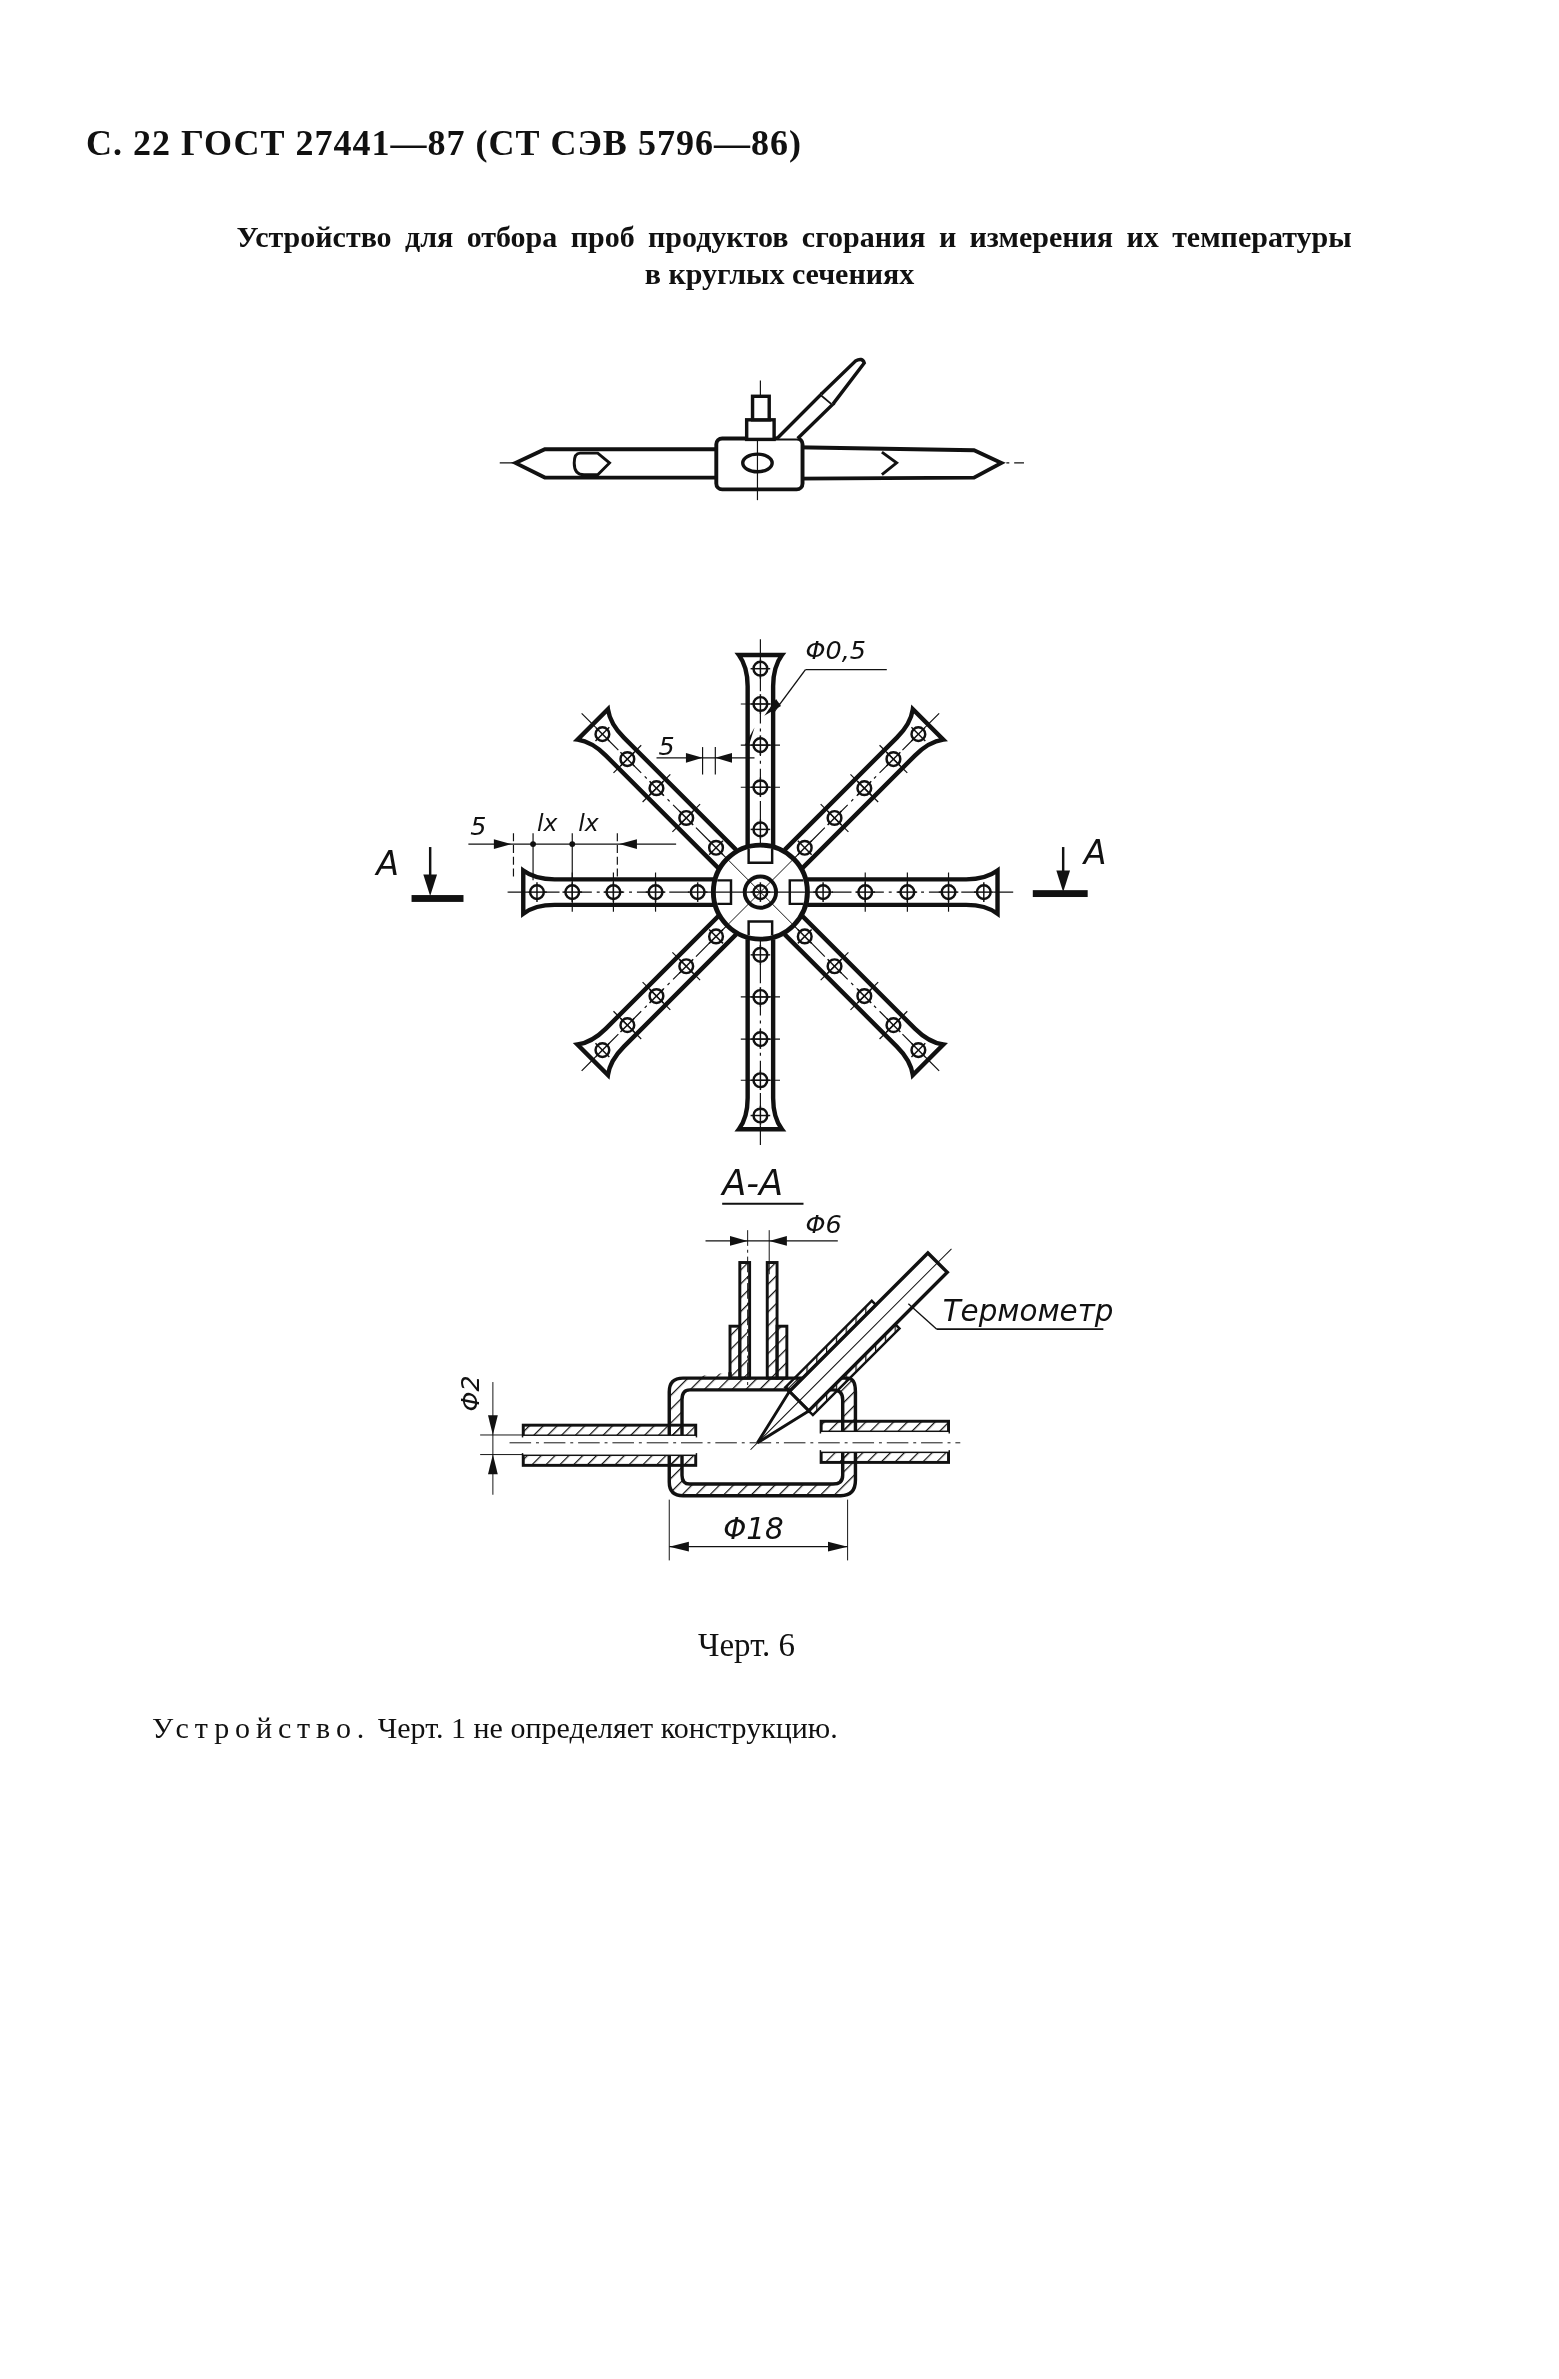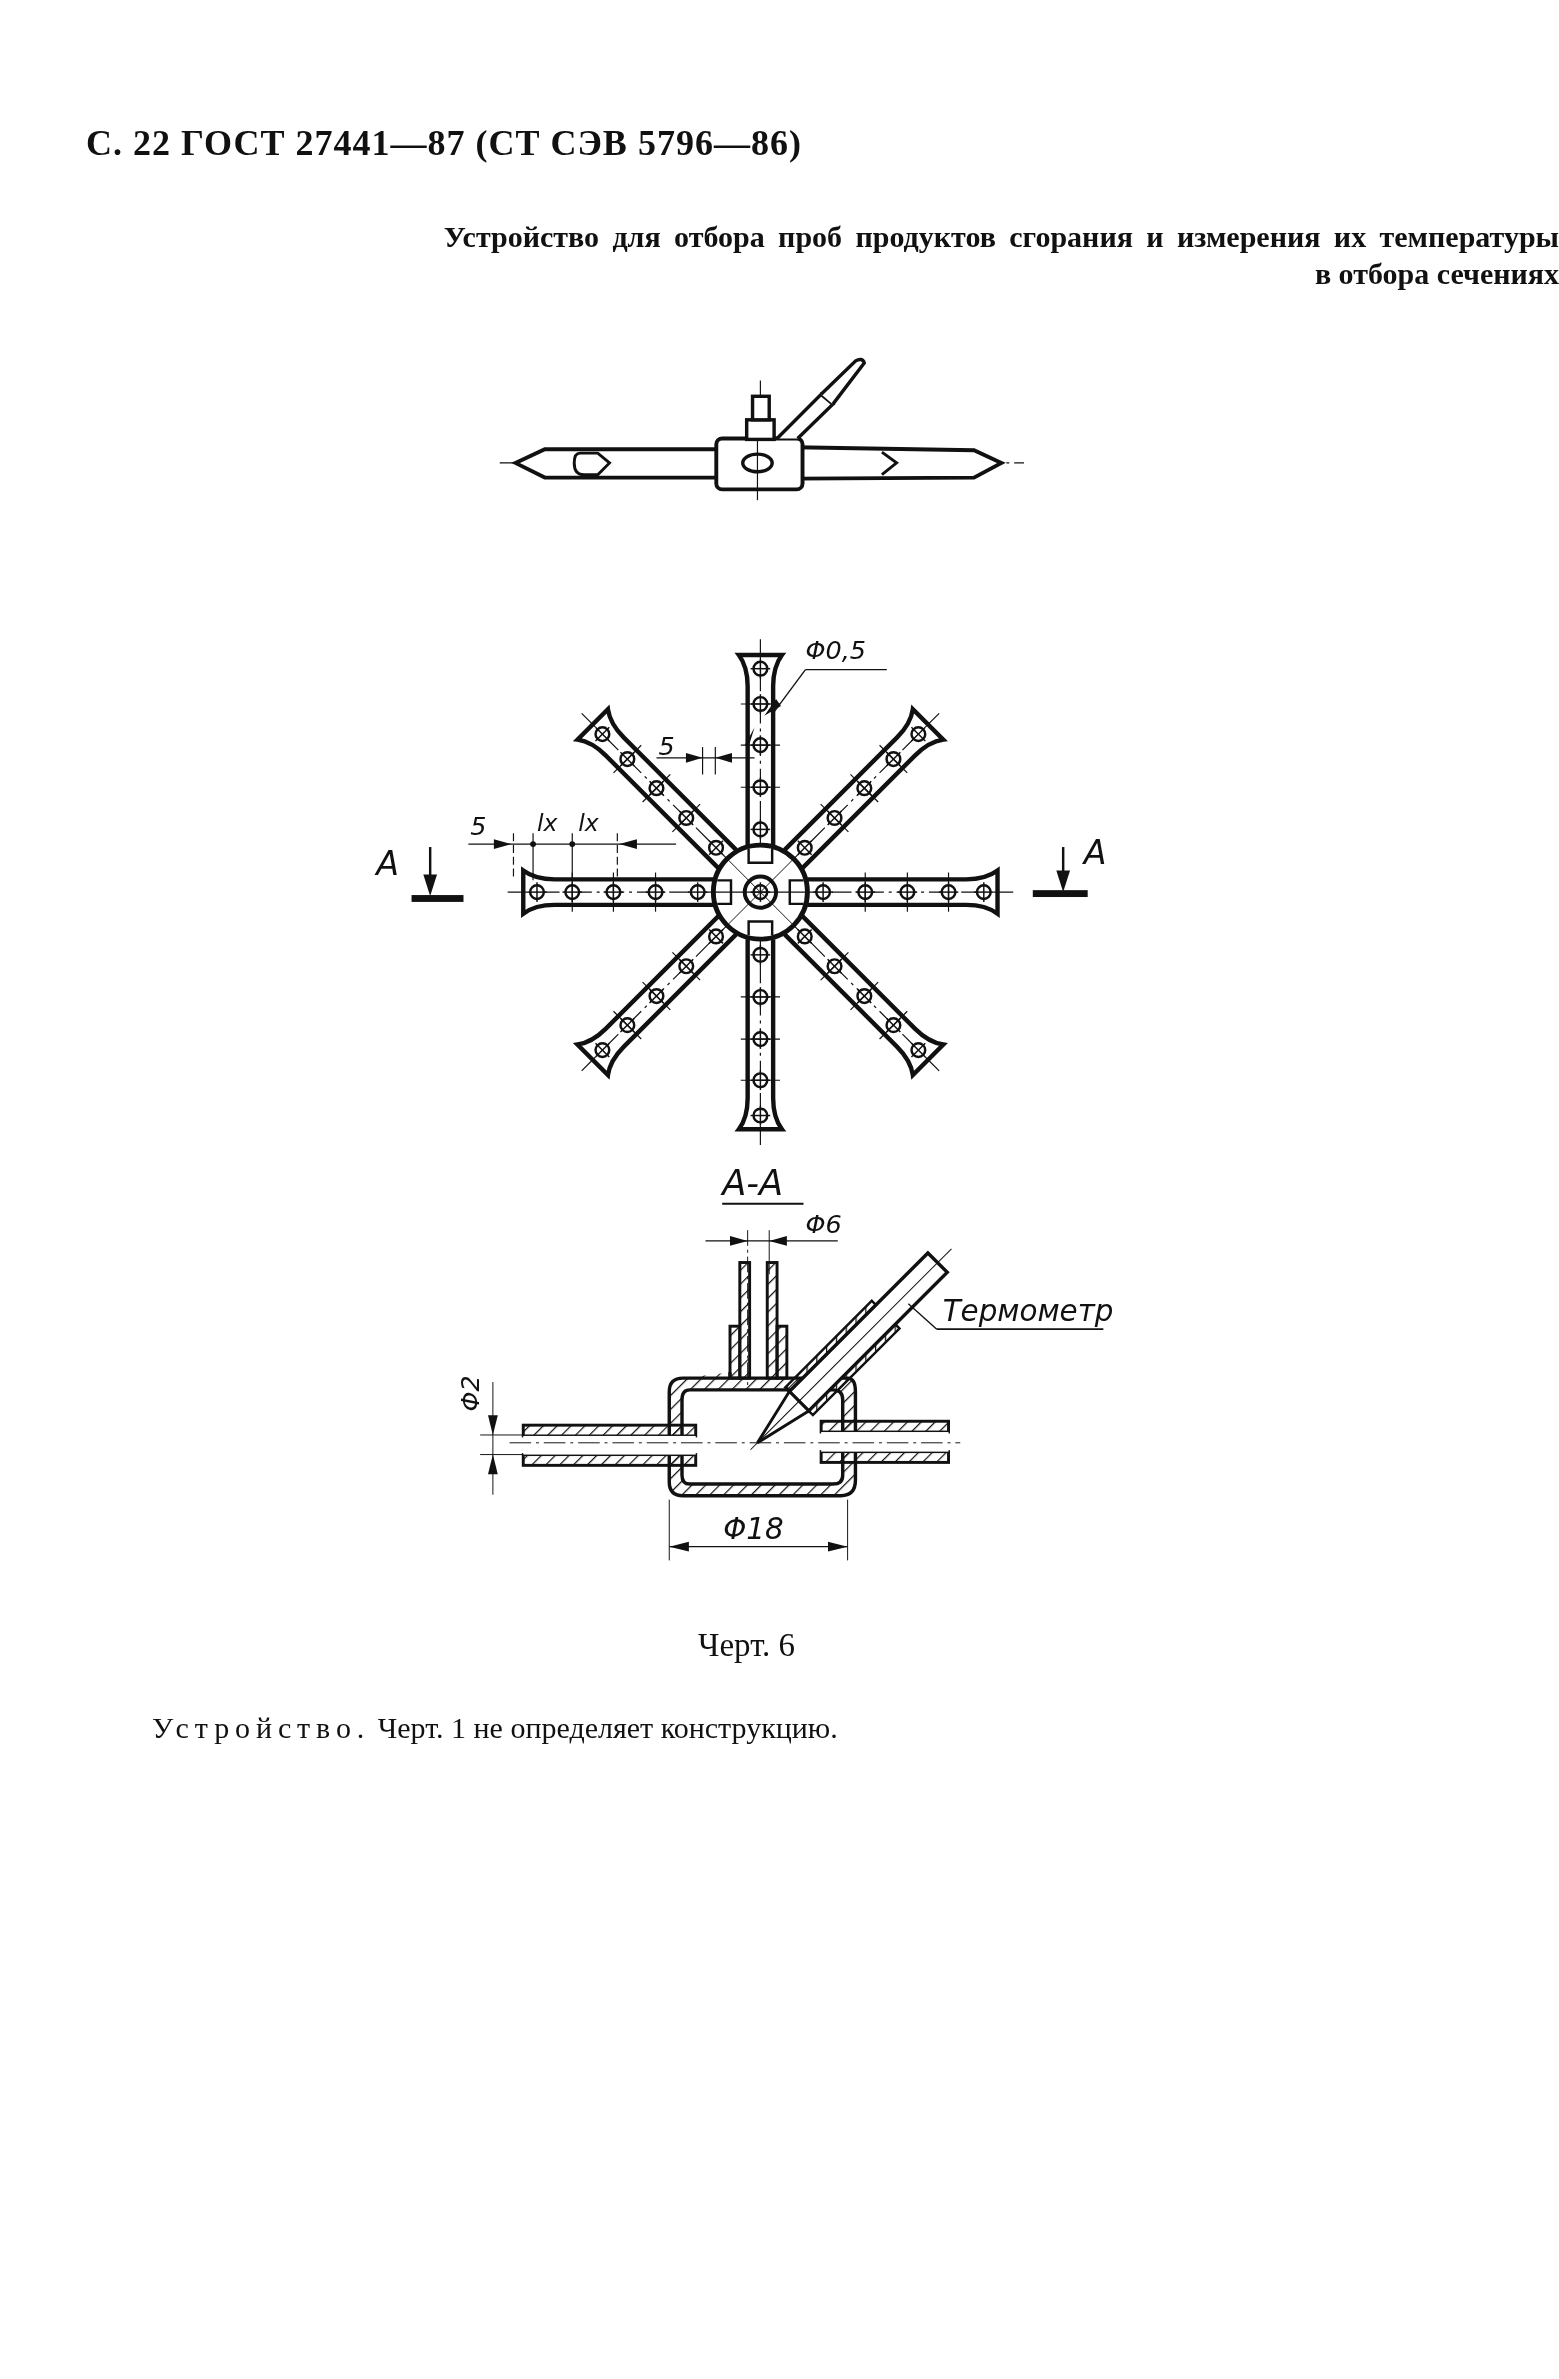--- a/index.html
+++ b/index.html
@@ -10,7 +10,7 @@
     letter-spacing: 1px; white-space: nowrap;
   }
   .section-title {
-    position: absolute; left: 0; top: 218px; width: 1559px; text-align: right;
+    position: absolute; left: 0; top: 218px; width: 1559px; text-align: center;
     font-family: "Liberation Serif", serif; font-weight: bold; font-size: 30px;
     line-height: 37px;
   }

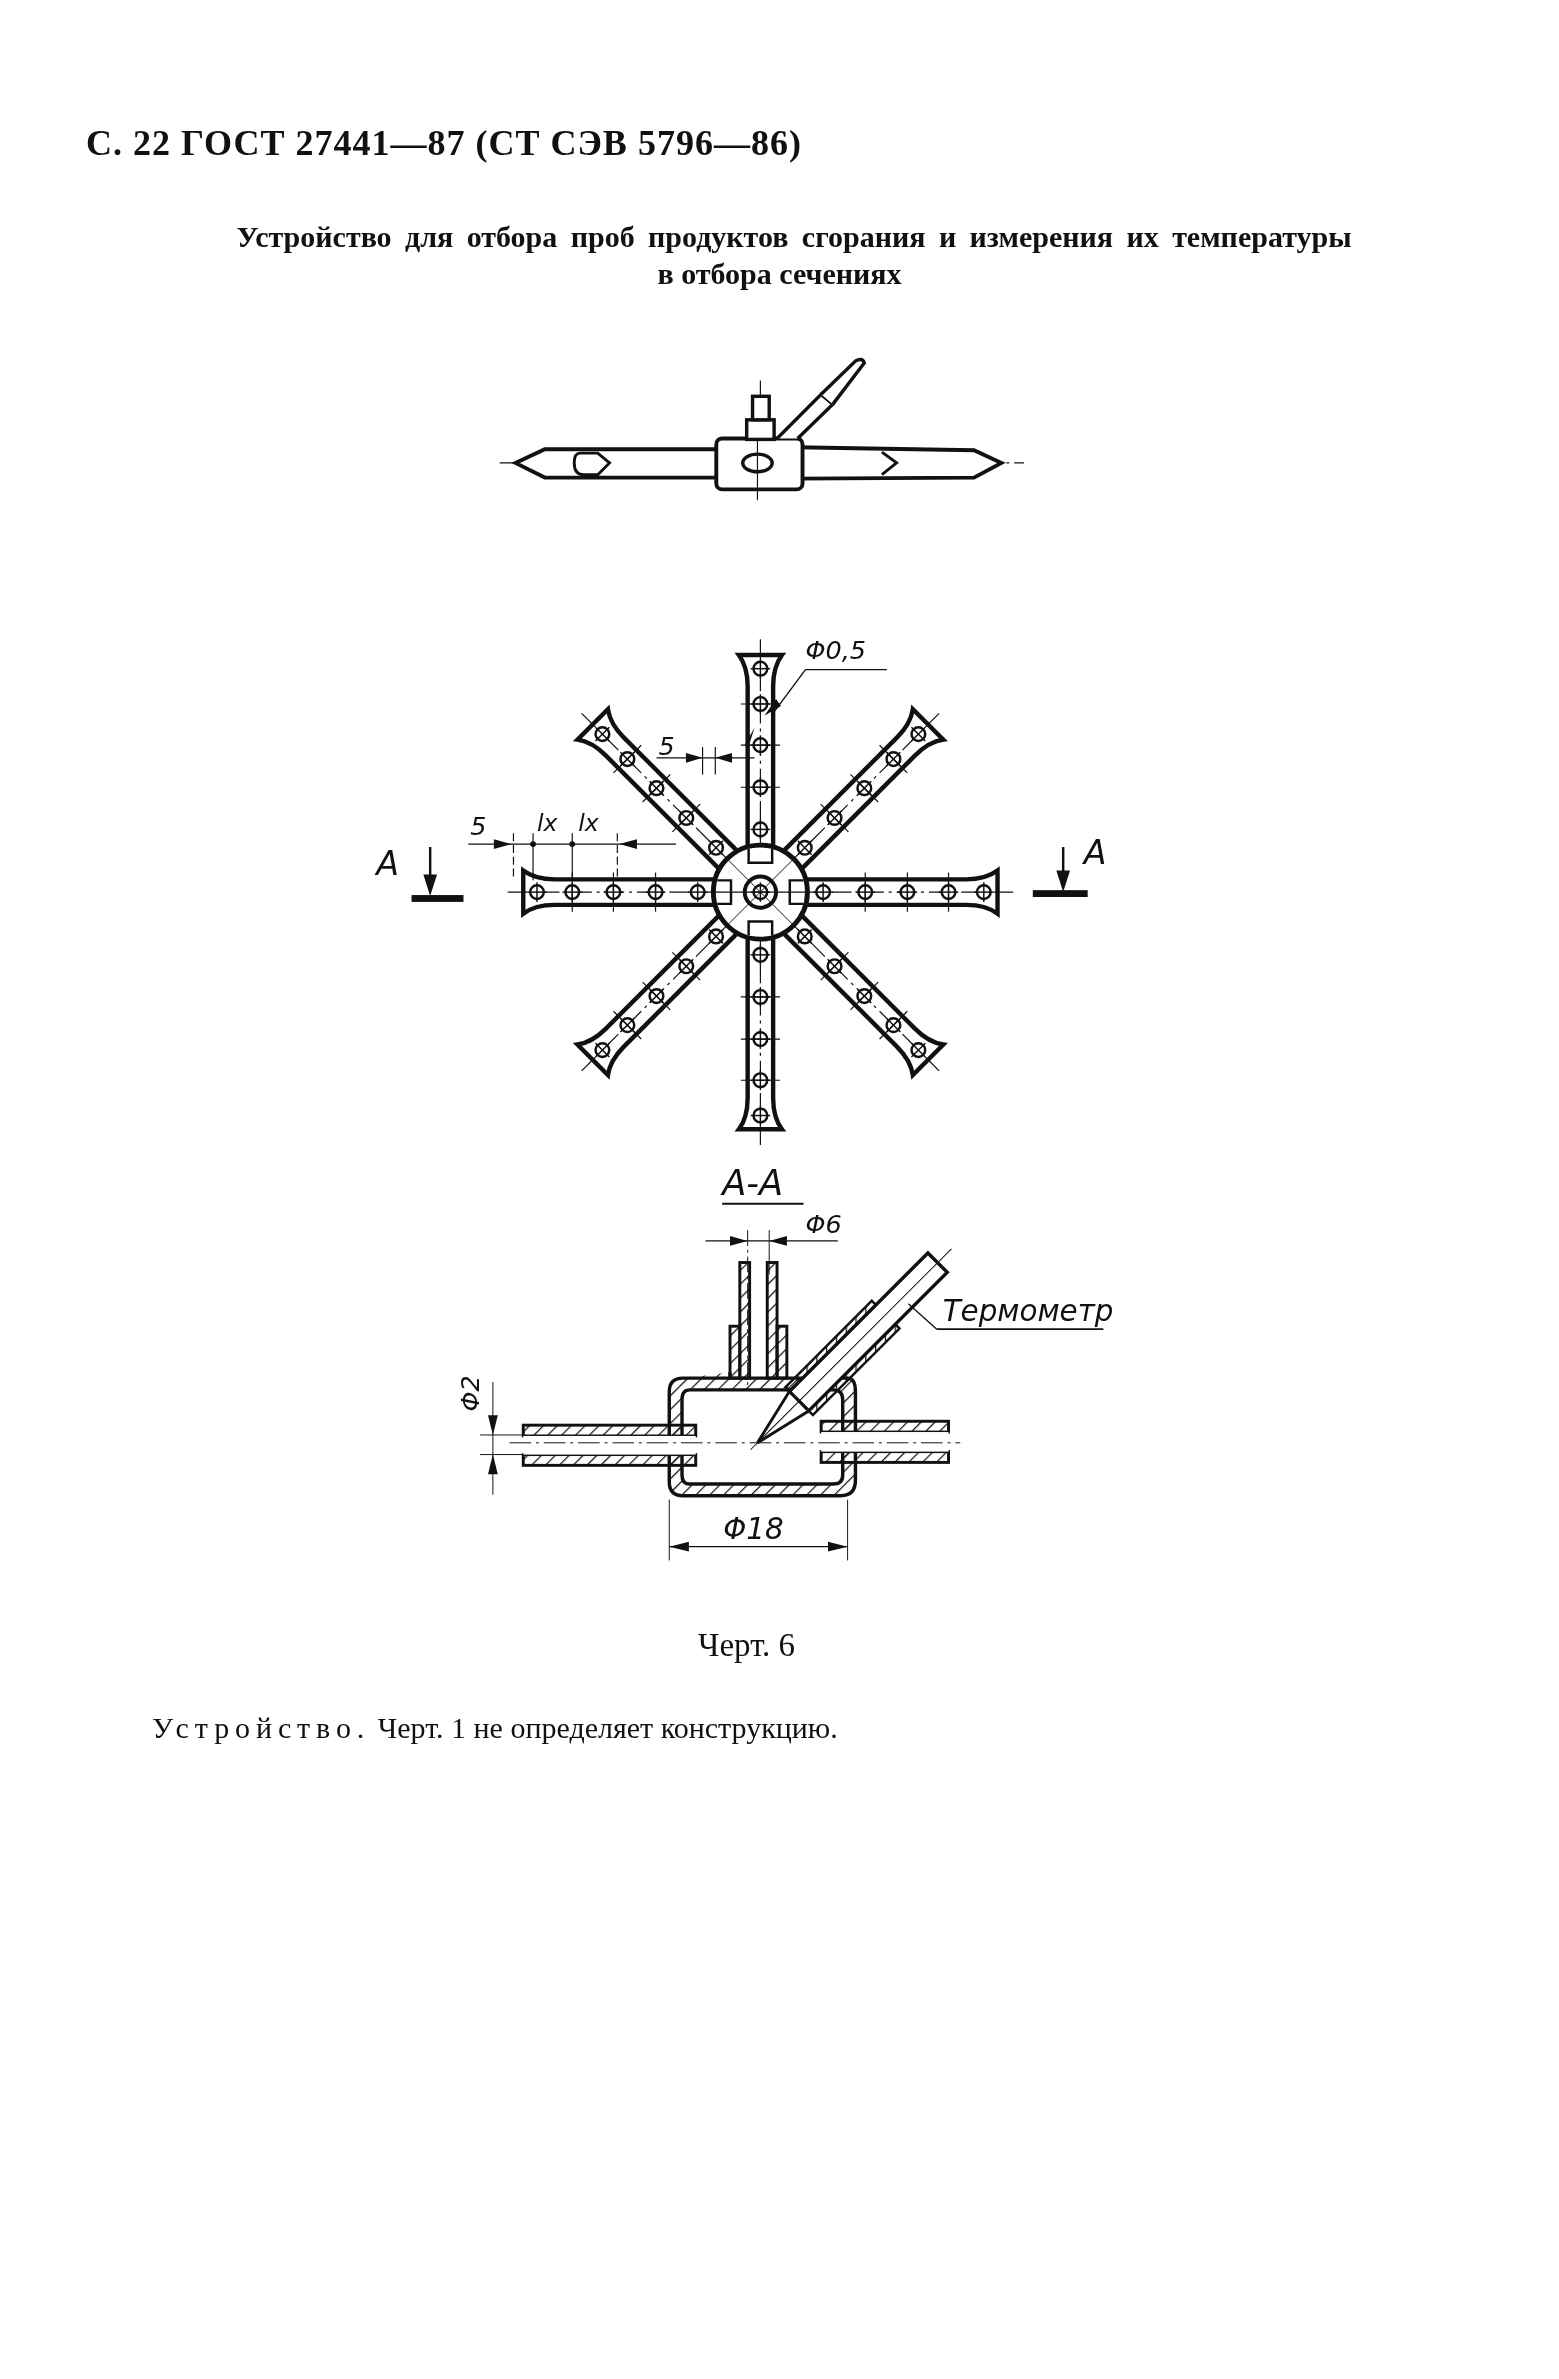--- a/index.html
+++ b/index.html
@@ -35,7 +35,7 @@
 
 <div class="section-title">
   <span class="l1">Устройство для отбора проб продуктов сгорания и измерения их температуры</span>
-  <span class="l2">в отбора сечениях</span>
+  <span class="l2">в круглых сечениях</span>
 </div>
 
 <svg class="drawing" width="1559" height="2380" viewBox="0 0 1591 2428" xmlns="http://www.w3.org/2000/svg">

